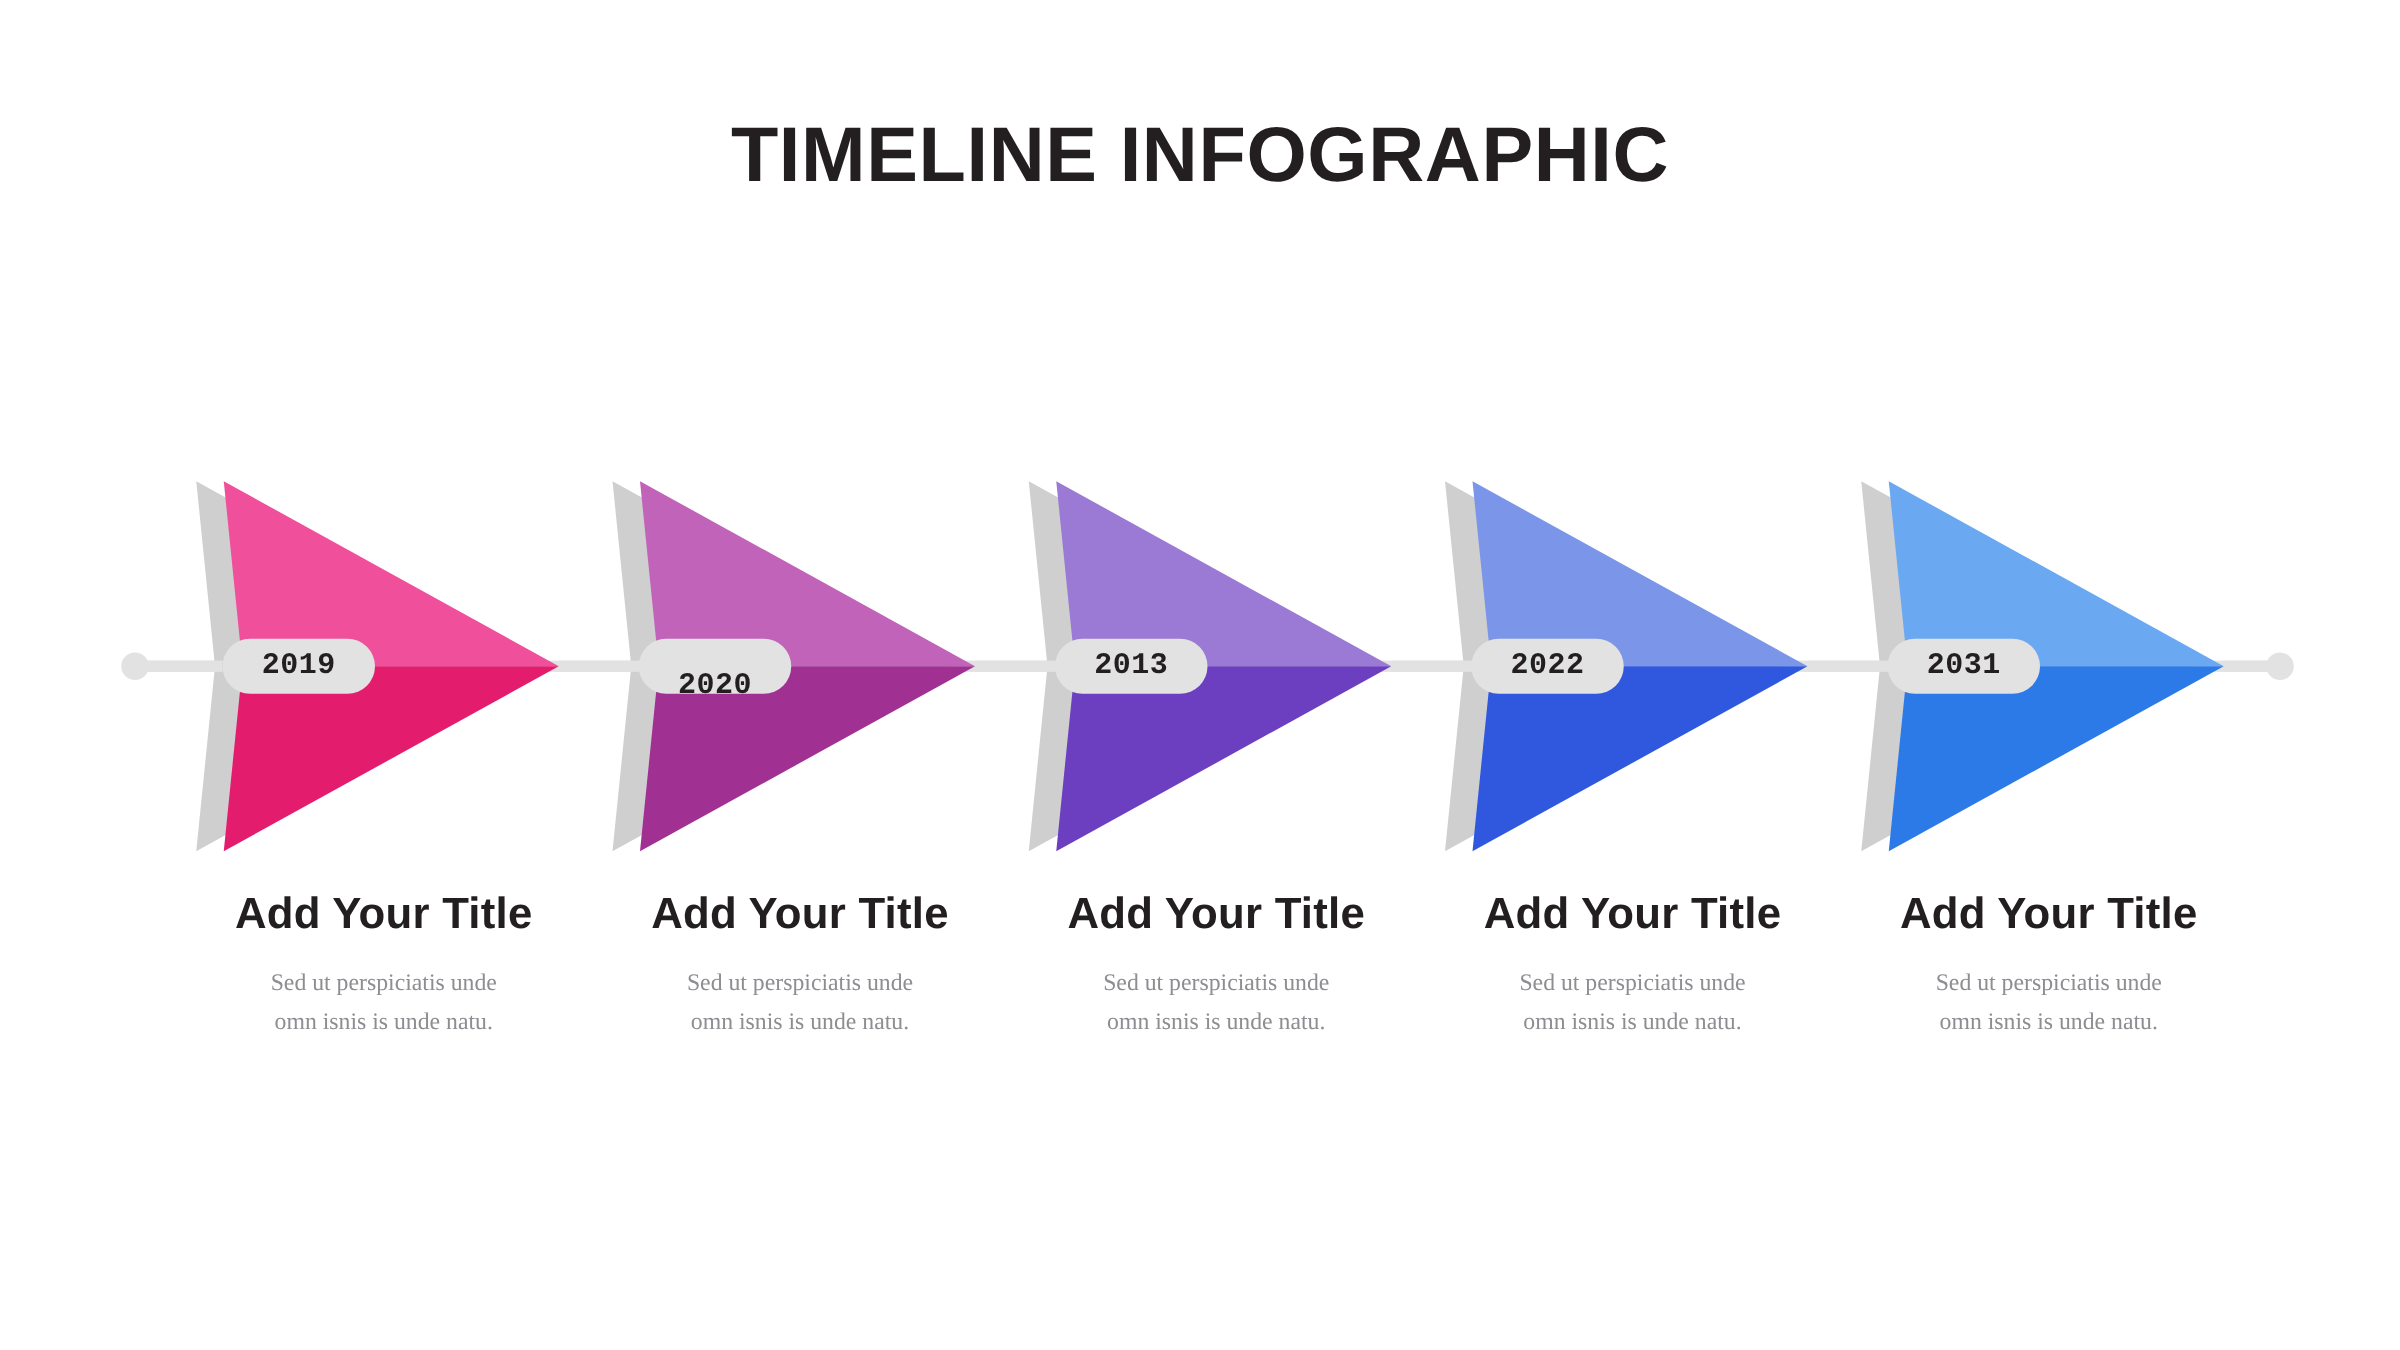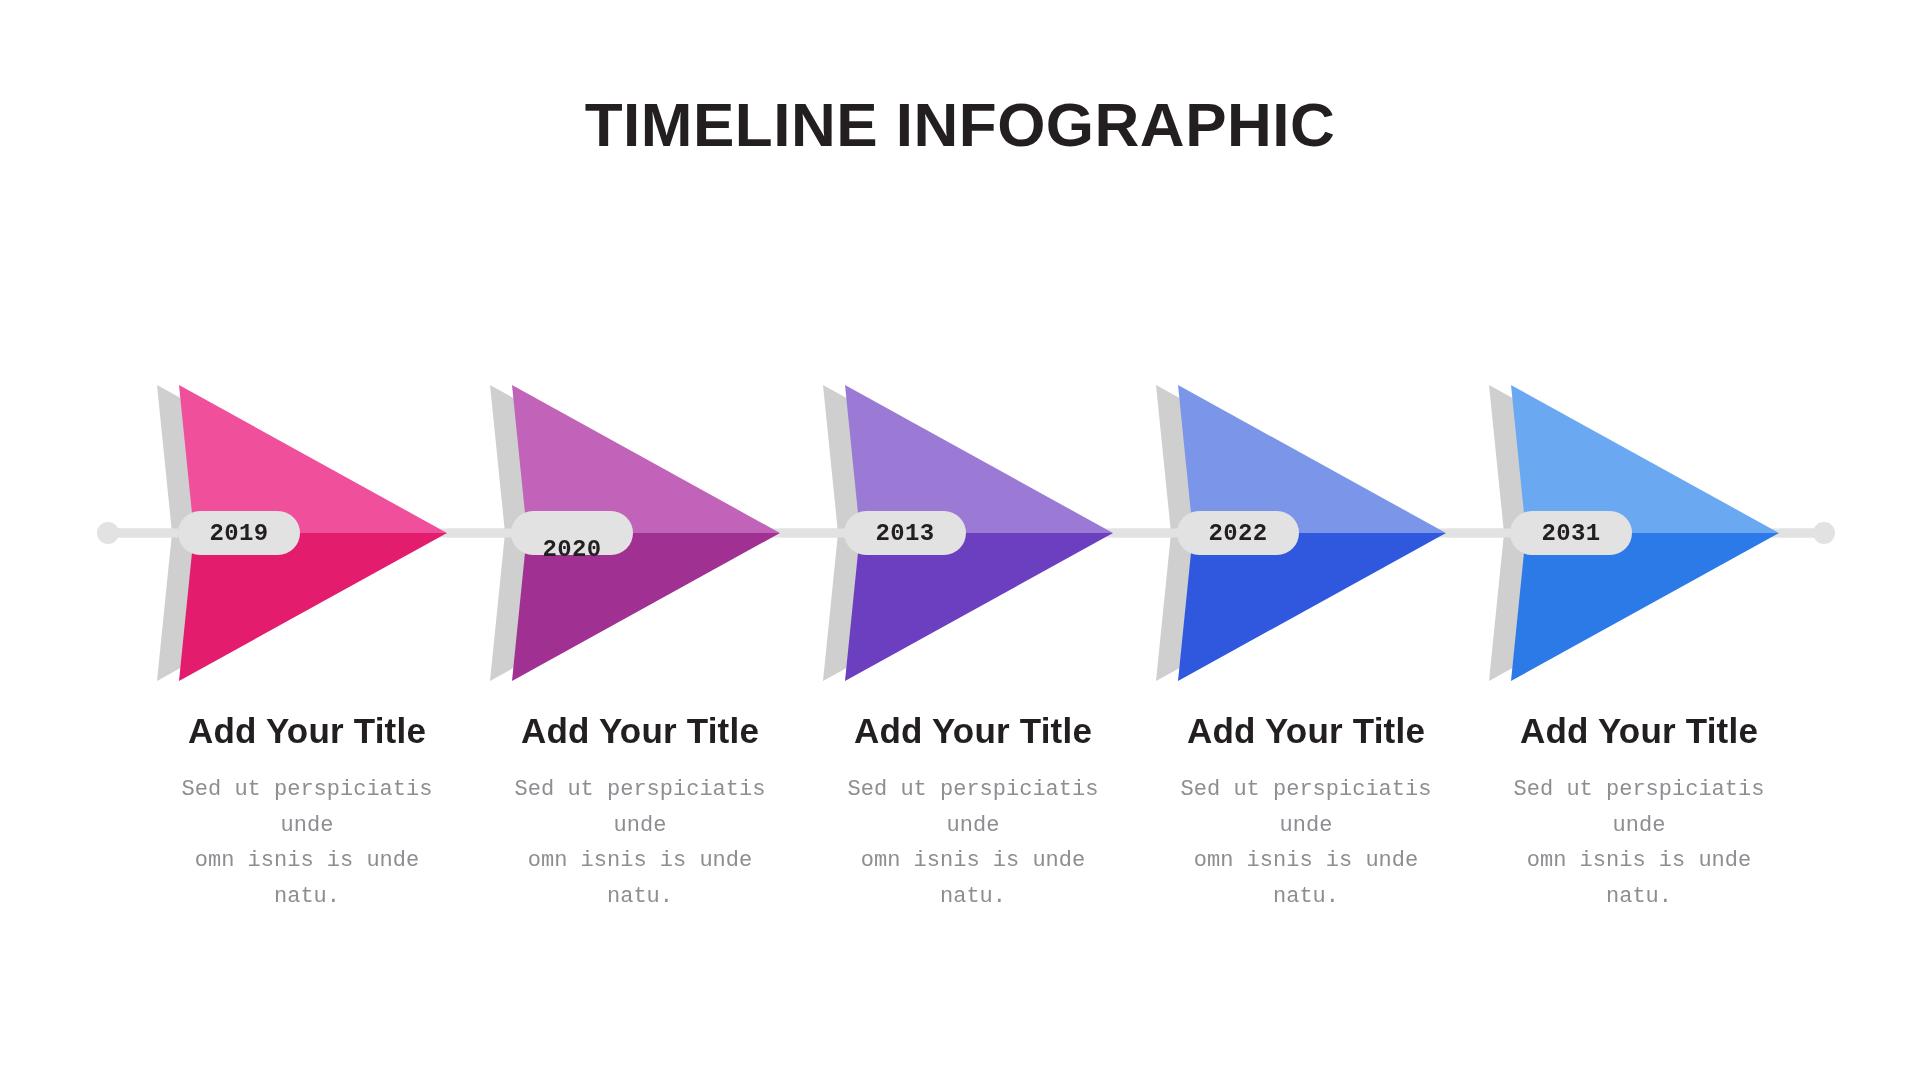--- a/index.html
+++ b/index.html
@@ -95,8 +95,8 @@
     letter-spacing: 0.2px;
   }
   .caption-body {
-    font-family: Liberation Mono, monospace;
-    font-size: 22px;
+    font-family: Liberation Serif, serif;
+    font-size: 19px;
     font-weight: 400;
     color: #8d8d92;
     margin: 0;

